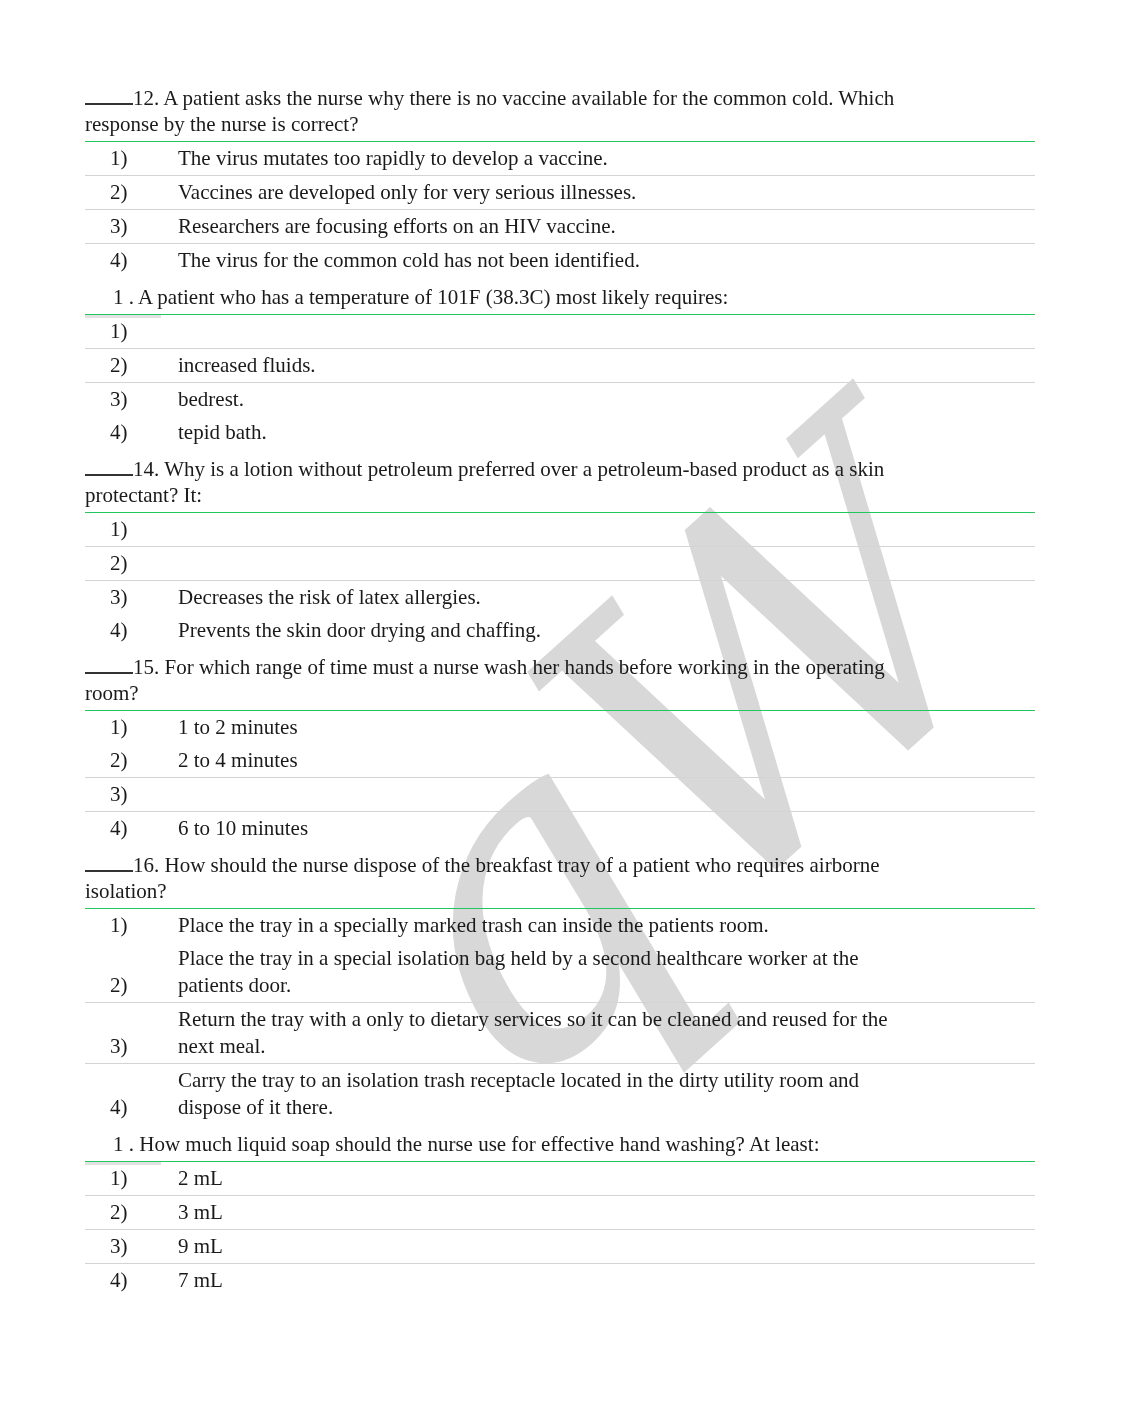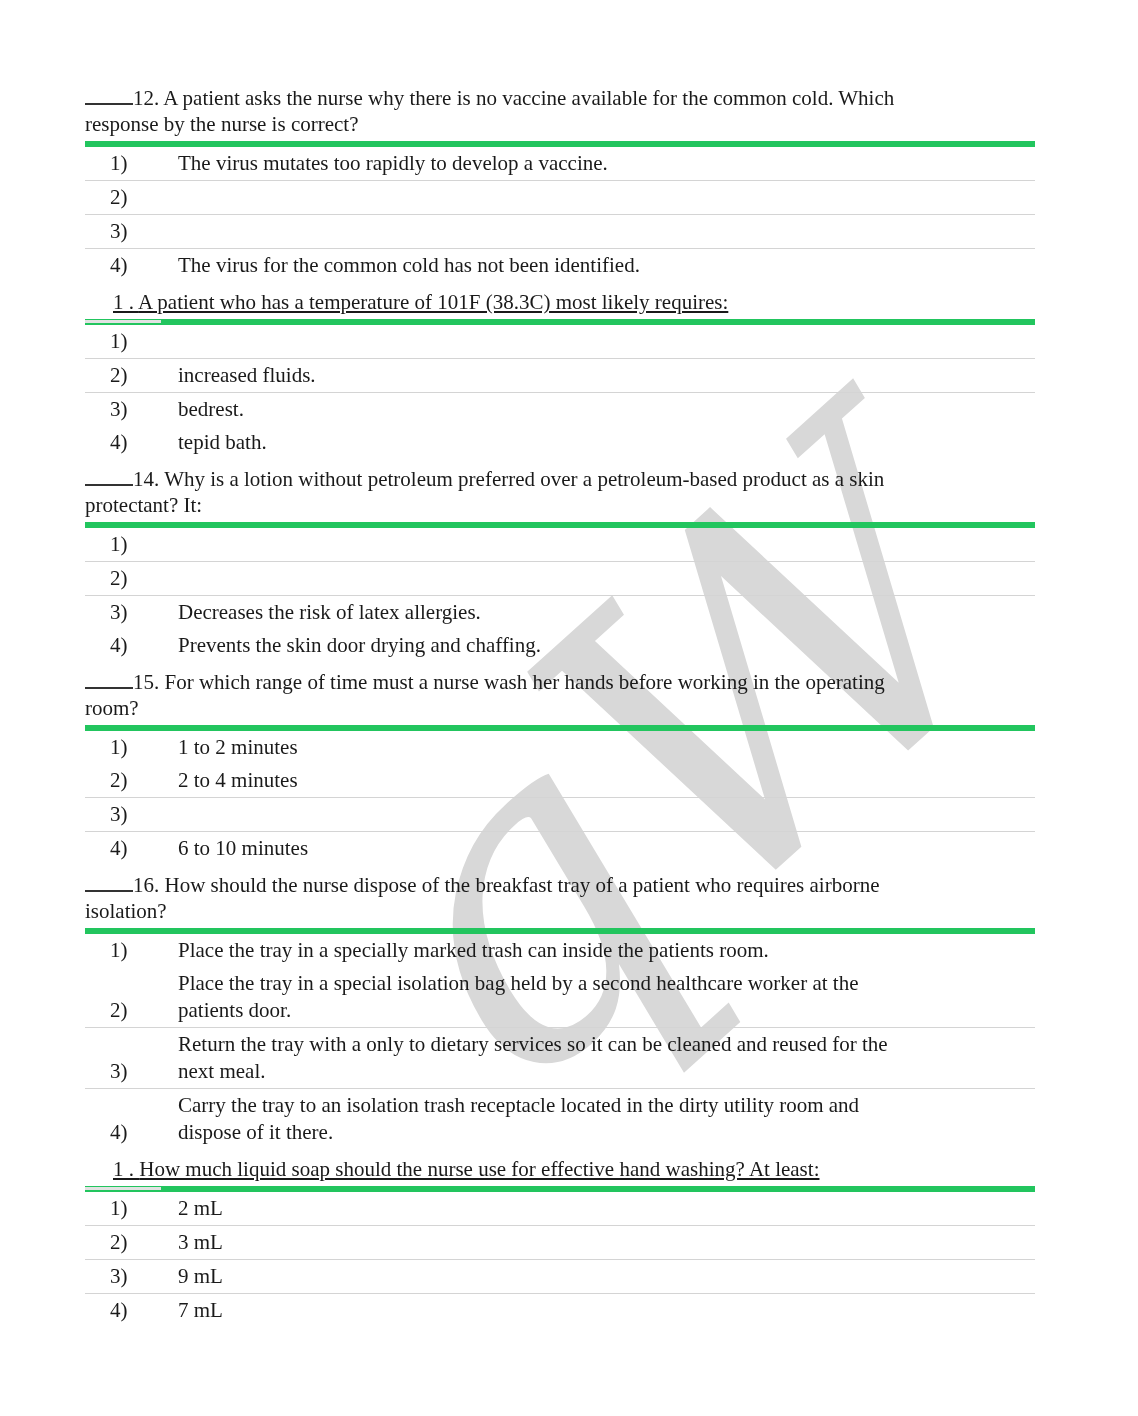--- a/index.html
+++ b/index.html
@@ -40,7 +40,7 @@
     font-size: 21px;
     line-height: 26px;
   }
-  .q-row.divider { border-bottom: 6px solid #22c55e; }
+  .q-row.divider { border-bottom: 1px solid #22c55e; }
   .q-row.indent { padding-left: 28px; text-decoration: underline; }
   .q-row.indent::after {
     content: "";

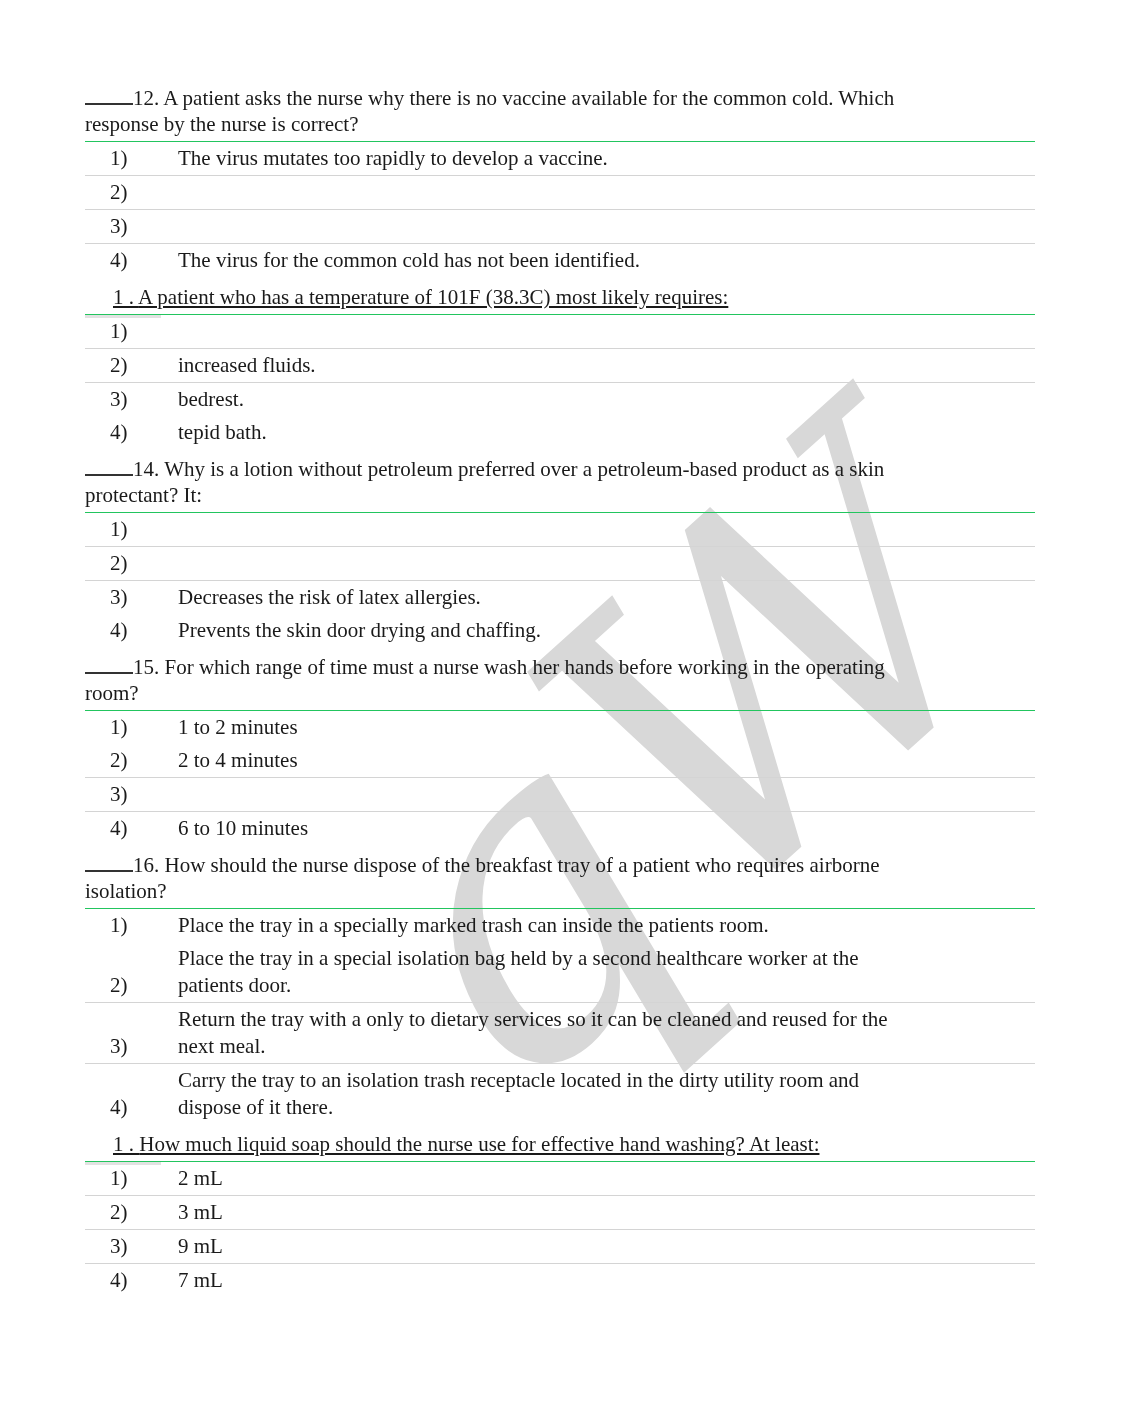--- a/index.html
+++ b/index.html
@@ -90,6 +90,7 @@
 
   <div class="opt-row divider">
     <span class="opt-num">2)</span>
+    <span class="opt-text">Vaccines are developed only for very serious illnesses.</span>
   </div>
 
   <div class="opt-row divider">

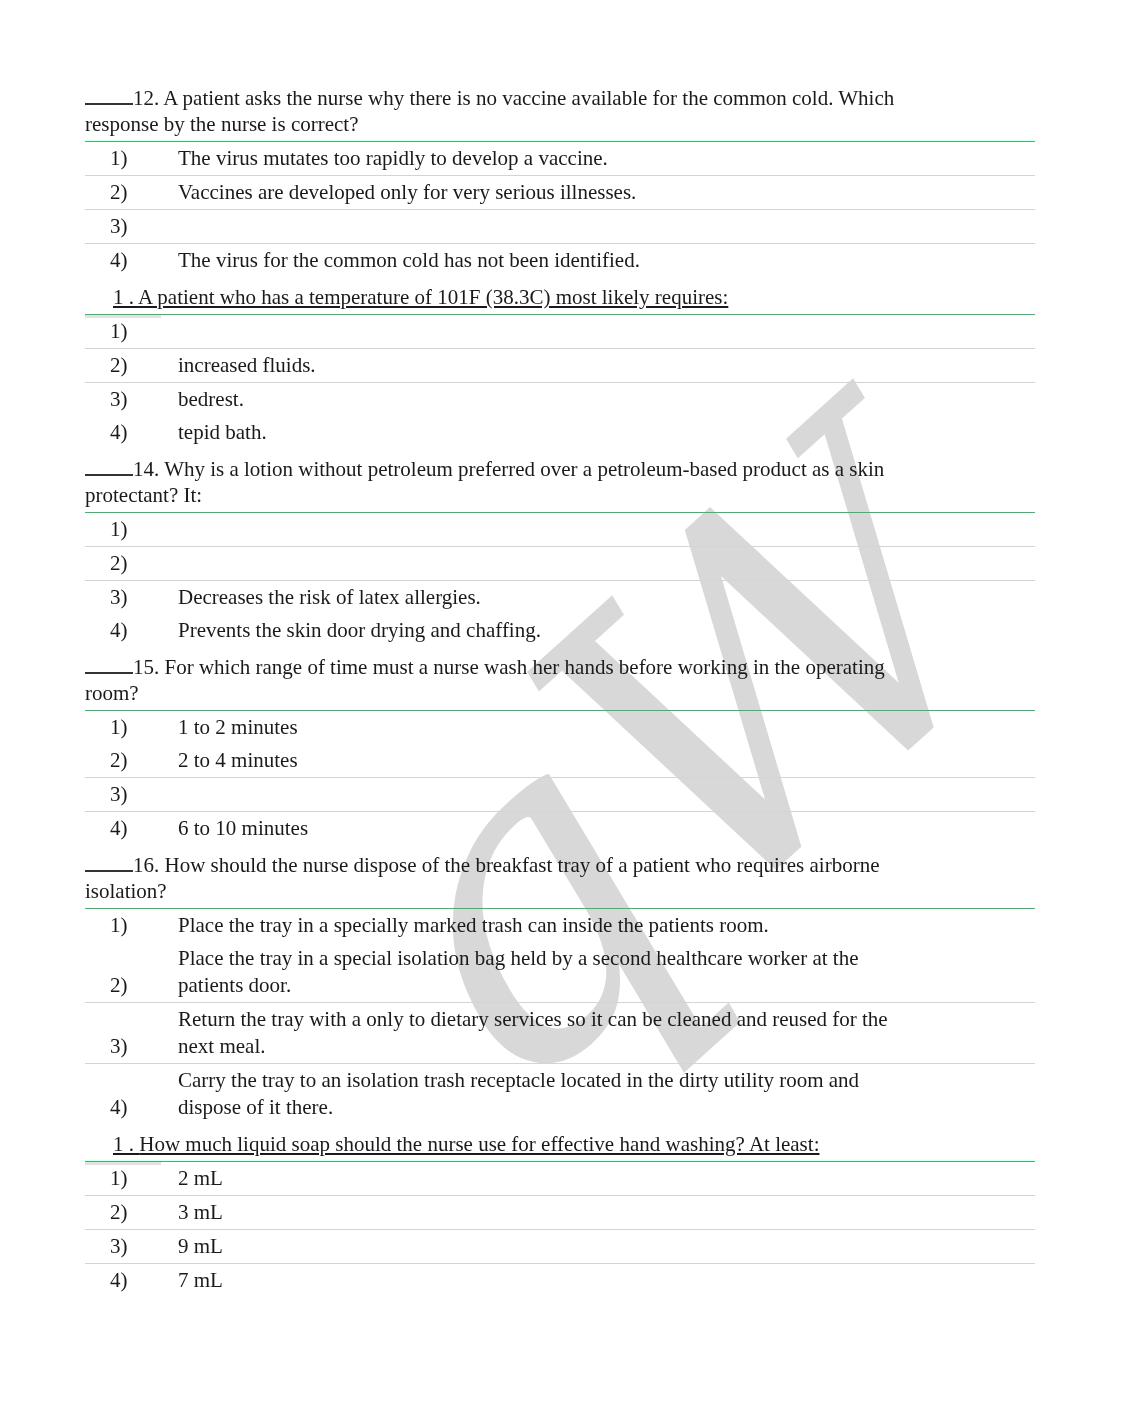--- a/index.html
+++ b/index.html
@@ -95,6 +95,7 @@
 
   <div class="opt-row divider">
     <span class="opt-num">3)</span>
+    <span class="opt-text">Researchers are focusing efforts on an HIV vaccine.</span>
   </div>
 
   <div class="opt-row">

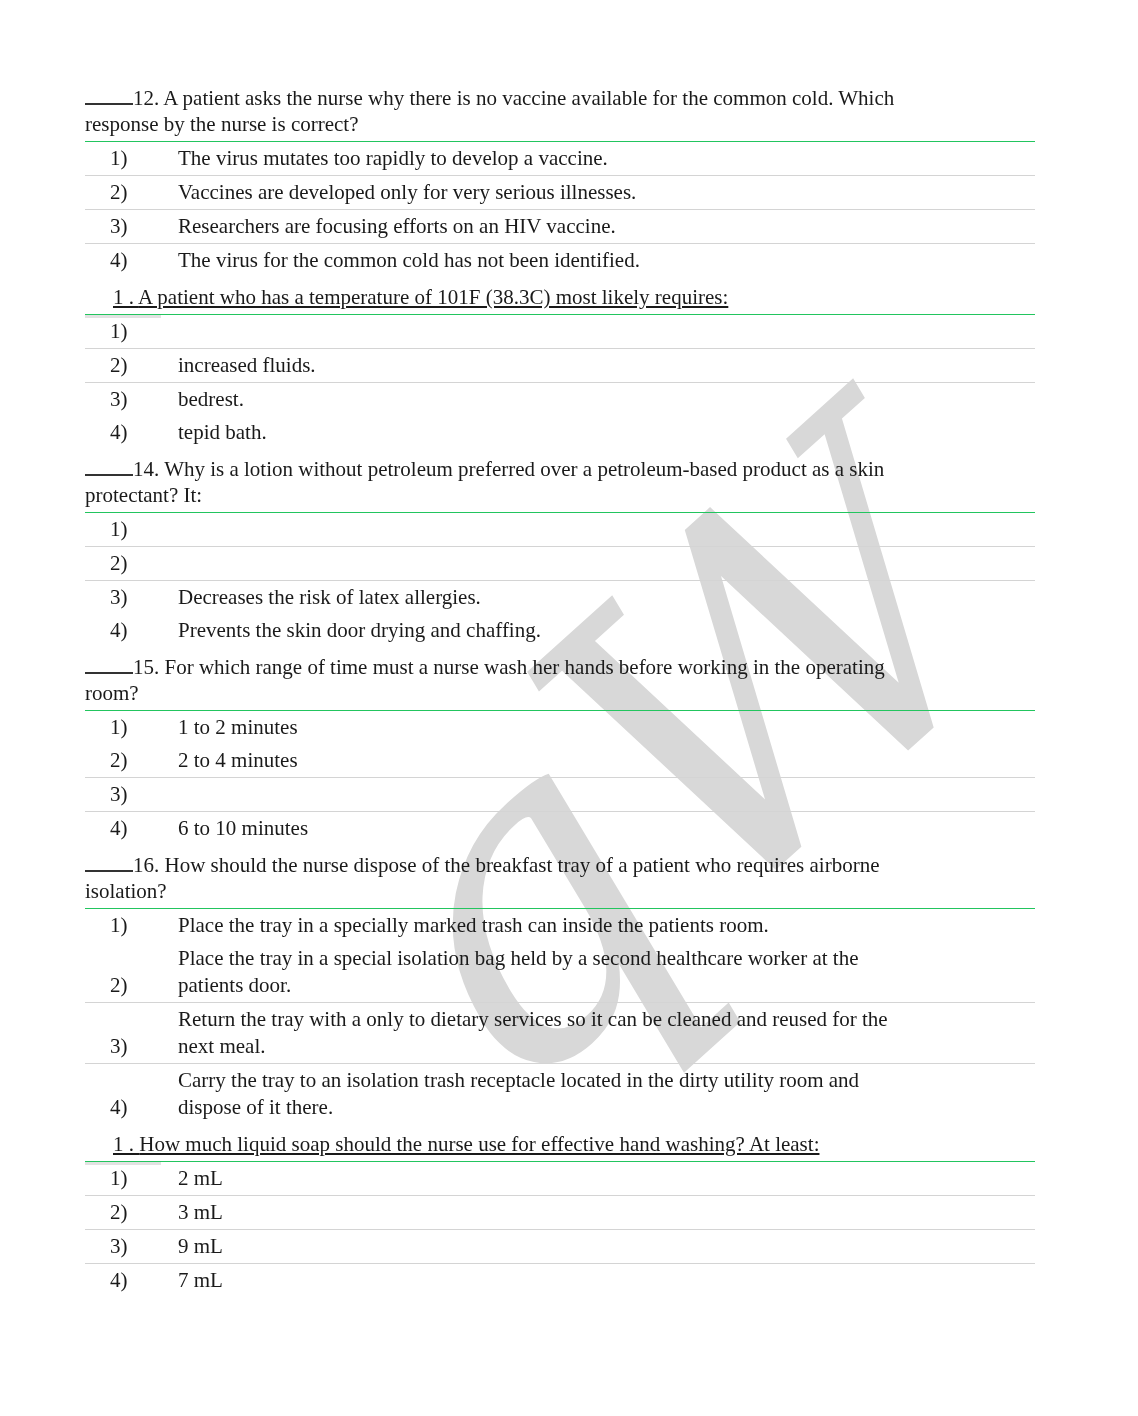--- a/index.html
+++ b/index.html
@@ -41,7 +41,7 @@
     line-height: 26px;
   }
   .q-row.divider { border-bottom: 1px solid #22c55e; }
-  .q-row.indent { padding-left: 28px; text-decoration: underline; }
+  .q-row.indent { padding-left: 28px; }
   .q-row.indent::after {
     content: "";
     position: absolute;

